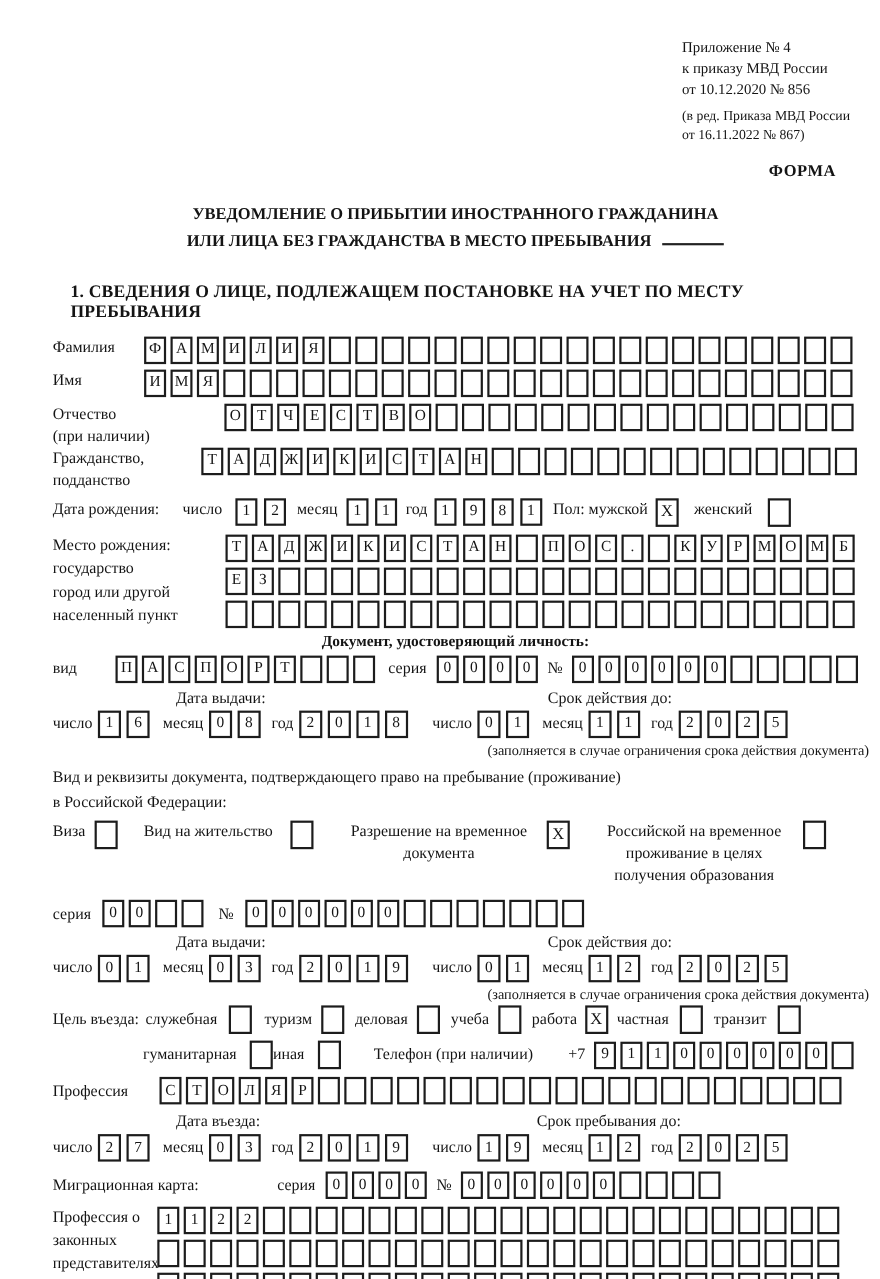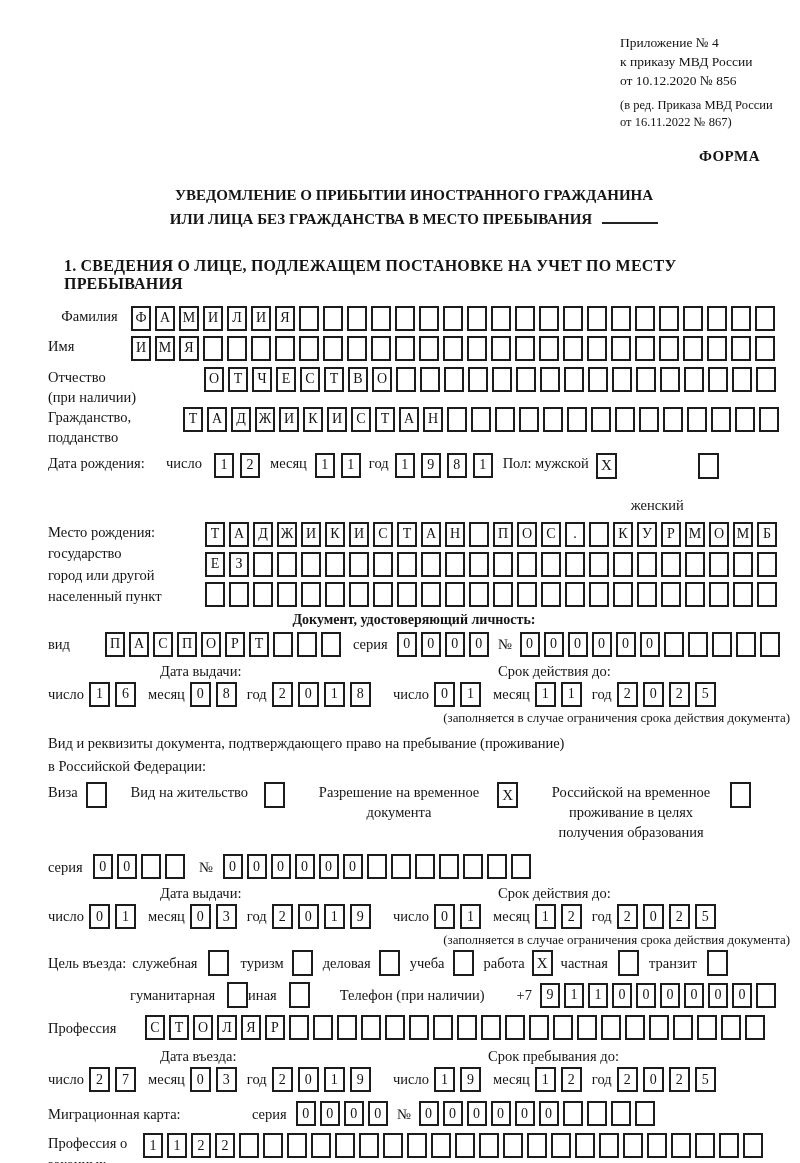--- a/index.html
+++ b/index.html
@@ -67,7 +67,7 @@
   <div class="sect">1. СВЕДЕНИЯ О ЛИЦЕ, ПОДЛЕЖАЩЕМ ПОСТАНОВКЕ НА УЧЕТ ПО МЕСТУ ПРЕБЫВАНИЯ</div>
 
   <div class="frow" style="margin-top:13px;">
-    <div class="lbl" style="width:83px;text-align:center;">Фамилия</div>
+    <div class="lbl" style="width:83px;">Фамилия</div>
     <div class="cells">
         <div class="cell">Ф</div>
         <div class="cell">А</div>

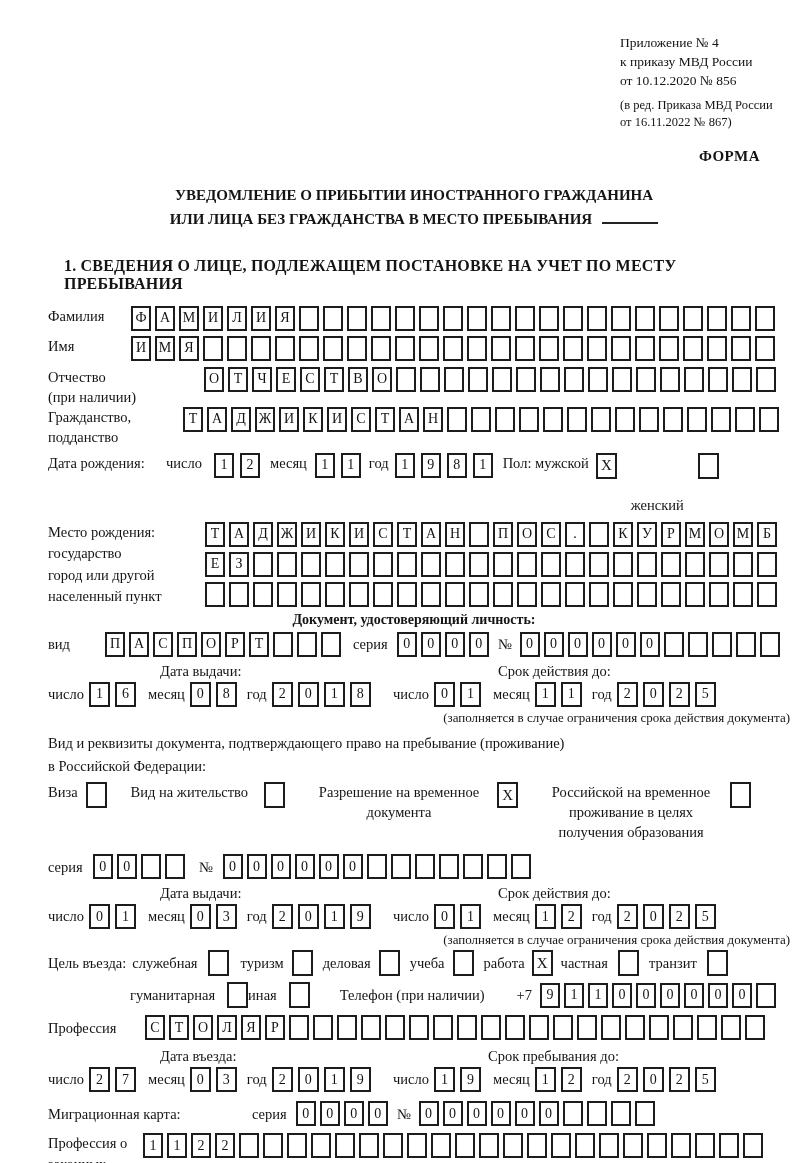--- a/index.html
+++ b/index.html
@@ -220,7 +220,7 @@
       </div>
     <span class="lbl" style="margin-left:10px;">Пол: мужской</span>
     <span class="chk" style="margin-left:7px;">X</span>
-    <span class="lbl" style="margin-left:14px;margin-top:42px;">женский</span>
+    <span class="lbl" style="margin-left:14px;">женский</span>
     <span class="chk" style="margin-left:14px;"></span>
   </div>
 

